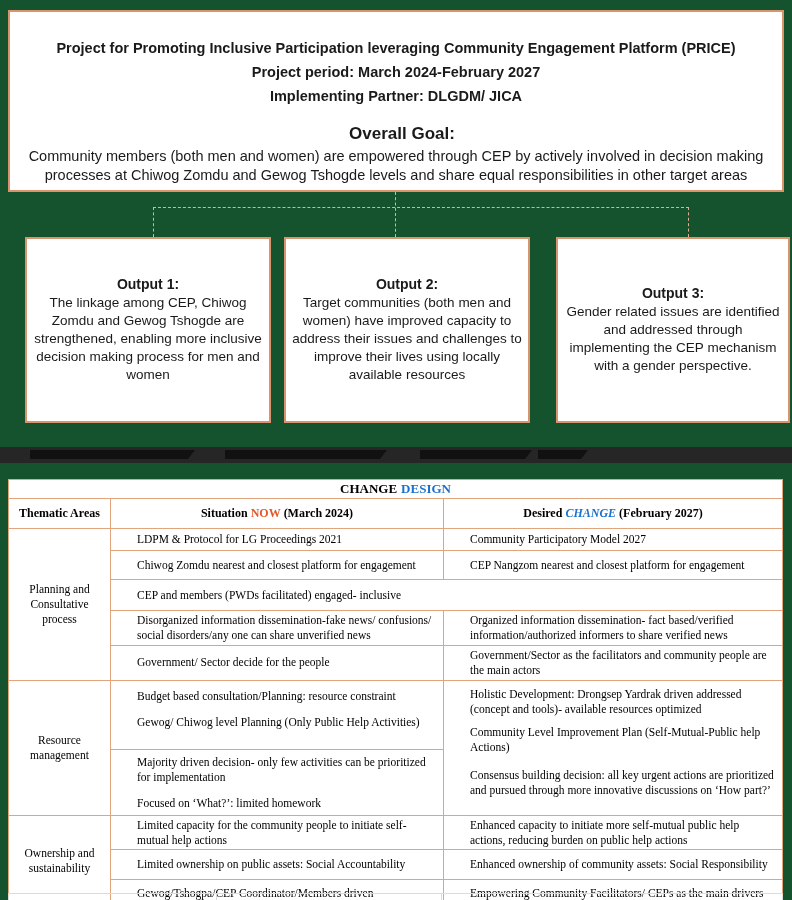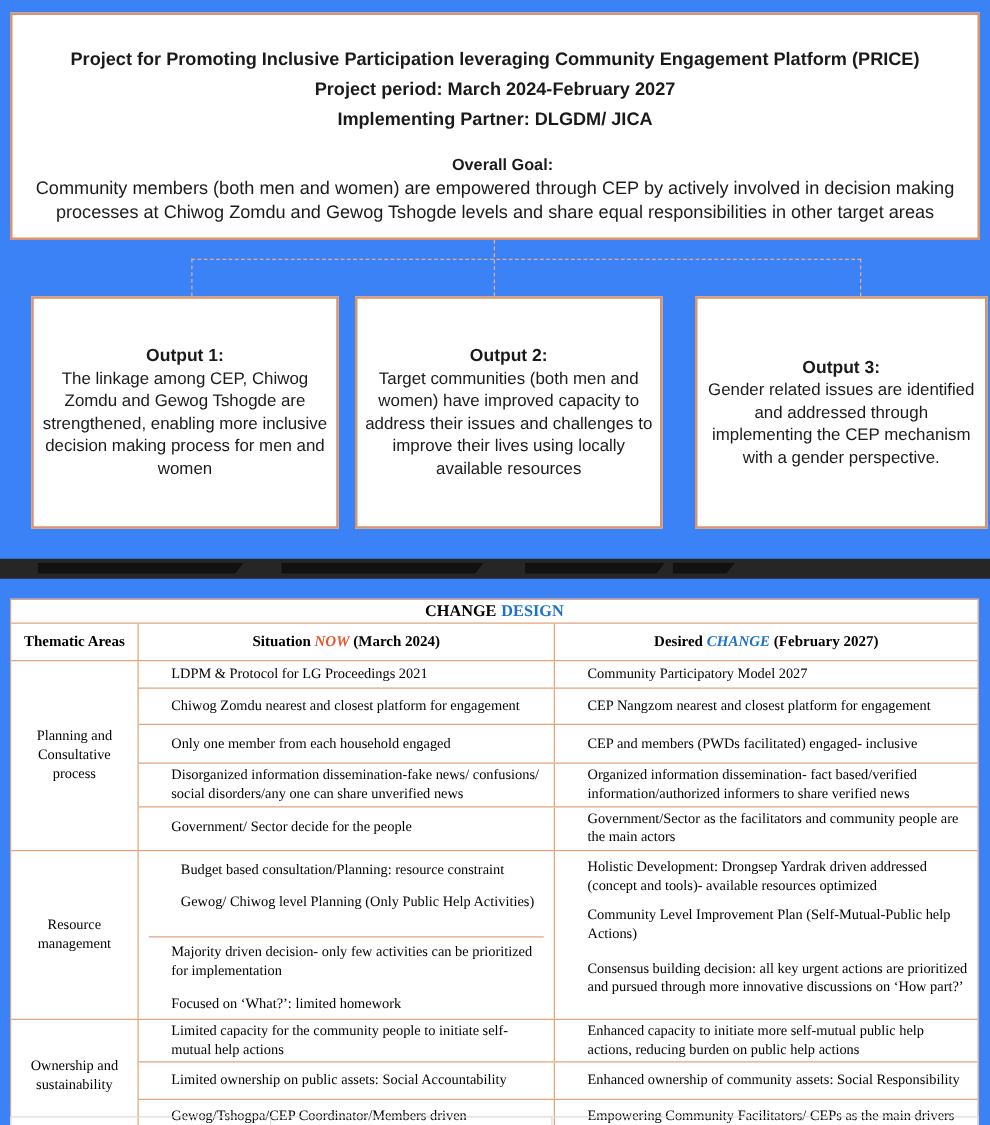--- a/index.html
+++ b/index.html
@@ -13,7 +13,7 @@
   *{box-sizing:border-box;margin:0;padding:0;}
   body{background:#fff;}
   .canvas{
-    position:relative;width:792px;height:900px;background:#3b82f6;
+    position:relative;width:792px;height:900px;background:#14532d;
     font-family:"Liberation Sans", sans-serif;color:var(--ink);overflow:hidden;
   }
   

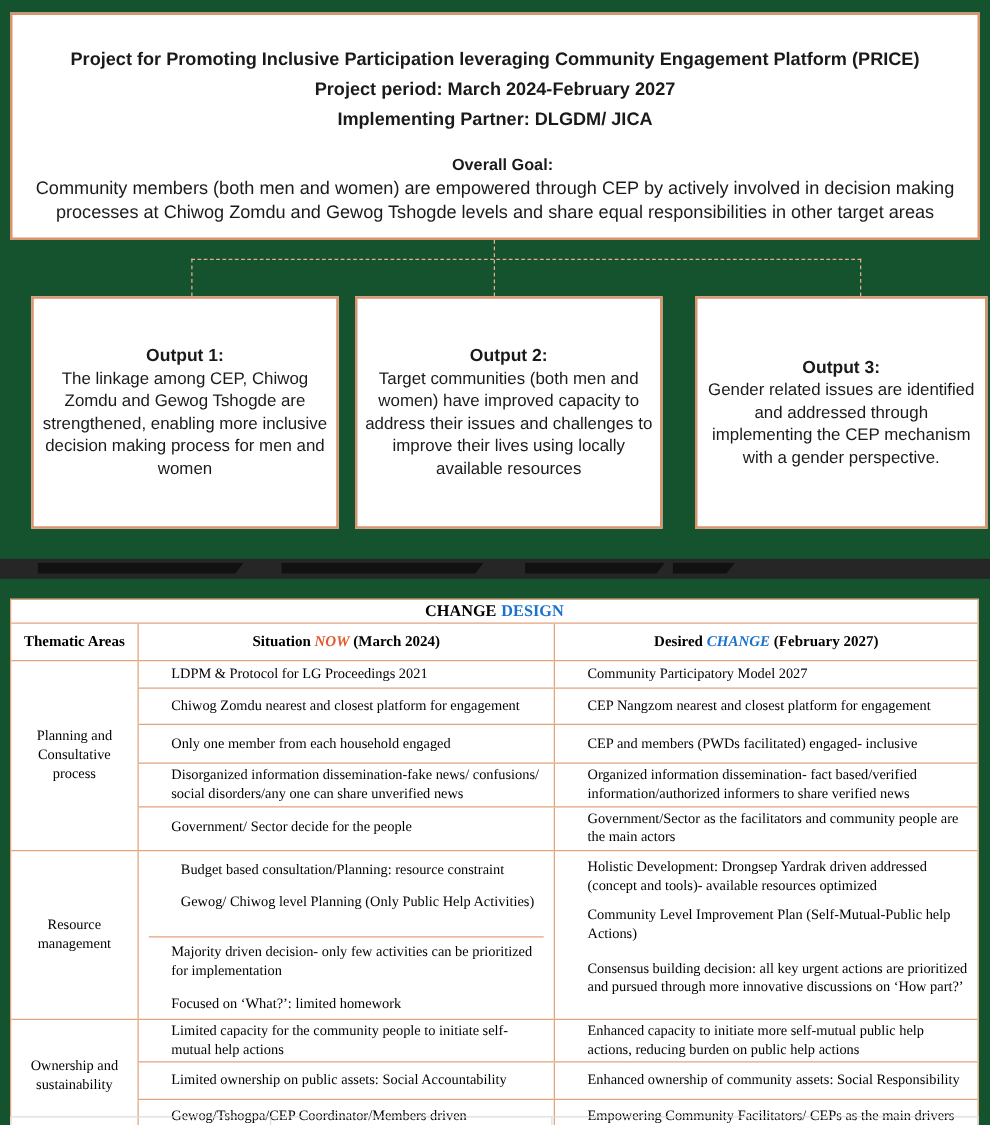--- a/index.html
+++ b/index.html
@@ -23,7 +23,7 @@
   }
   .top-box .hdr{font-weight:bold;font-size:14.5px;line-height:24px;}
   .top-box .hdr-wrap{padding-top:24px;}
-  .goal-label{font-weight:bold;font-size:13px;margin-top:16px;margin-left:12px;}
+  .goal-label{font-weight:bold;font-size:17px;margin-top:16px;margin-left:12px;}
   .goal-text{font-size:14.5px;line-height:19px;margin-top:3px;padding:0 10px;}
   .conn{position:absolute;}
   .conn.v{border-left:1px dashed var(--dash);width:0;}

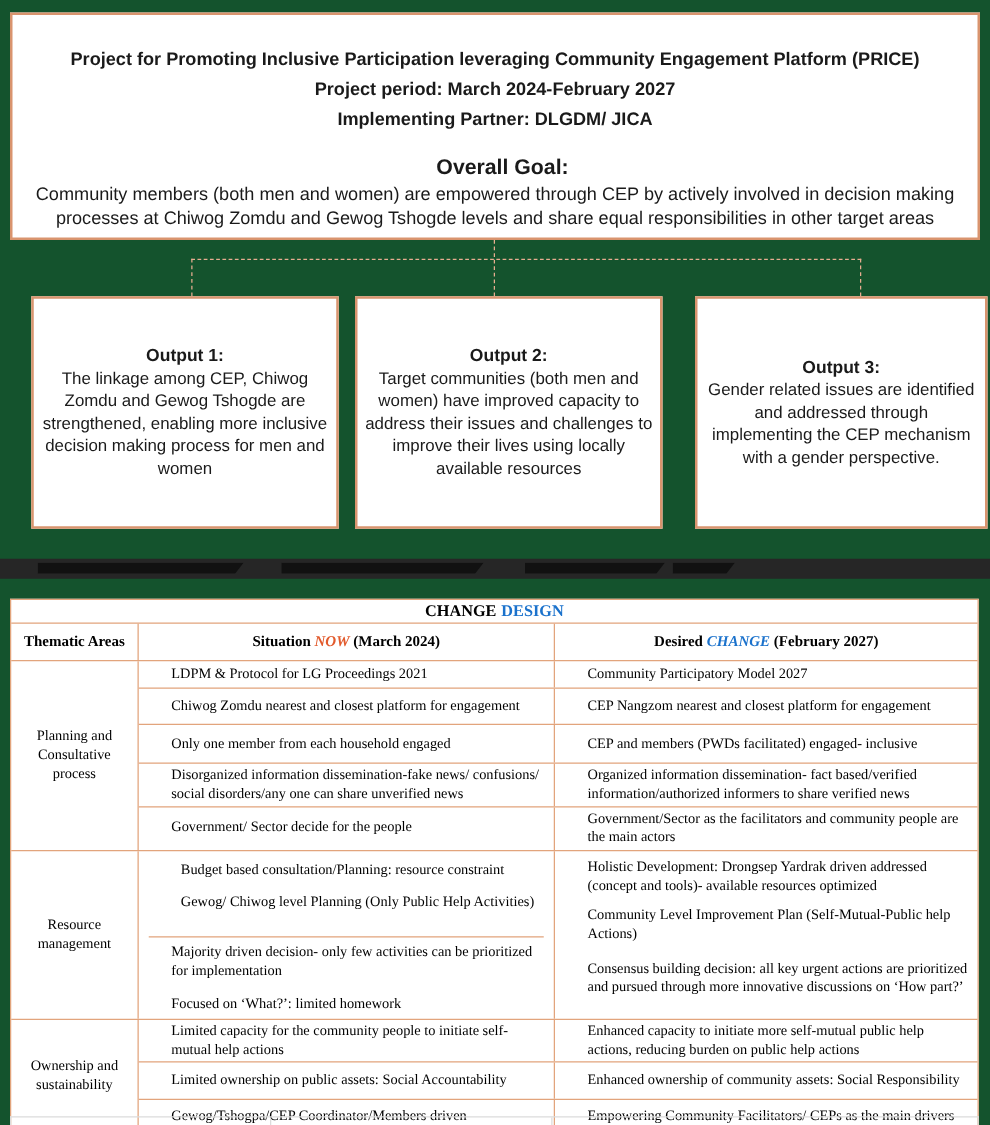--- a/index.html
+++ b/index.html
@@ -54,7 +54,7 @@
   .hc1{width:102px;border-right:1px solid var(--table-border);}
   .hc2{width:333px;border-right:1px solid var(--table-border);}
   .hc3{flex:1;}
-  .hl-now{color:var(--rednow);font-style:italic;margin:0 3px;}
+  .hl-now{color:var(--rednow);margin:0 3px;}
   .hl-change{color:var(--blue);font-style:italic;margin:0 3px;}
   .tgroup{display:flex;}
   .tgroup.bt{border-top:1px solid var(--table-border);}

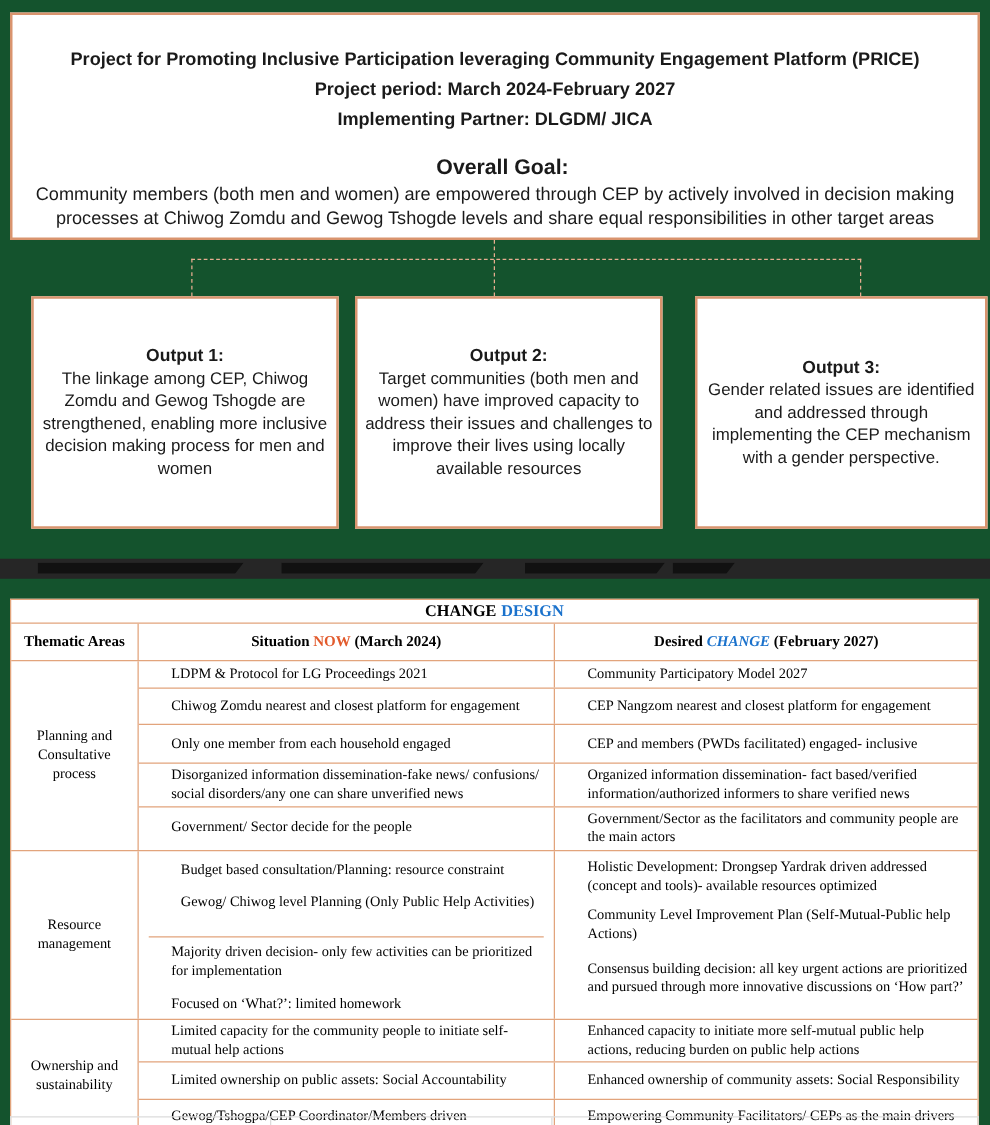--- a/index.html
+++ b/index.html
@@ -156,7 +156,6 @@
           <div class="tc3">CEP Nangzom nearest and closest platform for engagement</div>
         </div>
         <div class="trow rh3">
-          <div class="tc2">Only one member from each household engaged</div>
           <div class="tc3">CEP and members (PWDs facilitated) engaged- inclusive</div>
         </div>
         <div class="trow rh4">

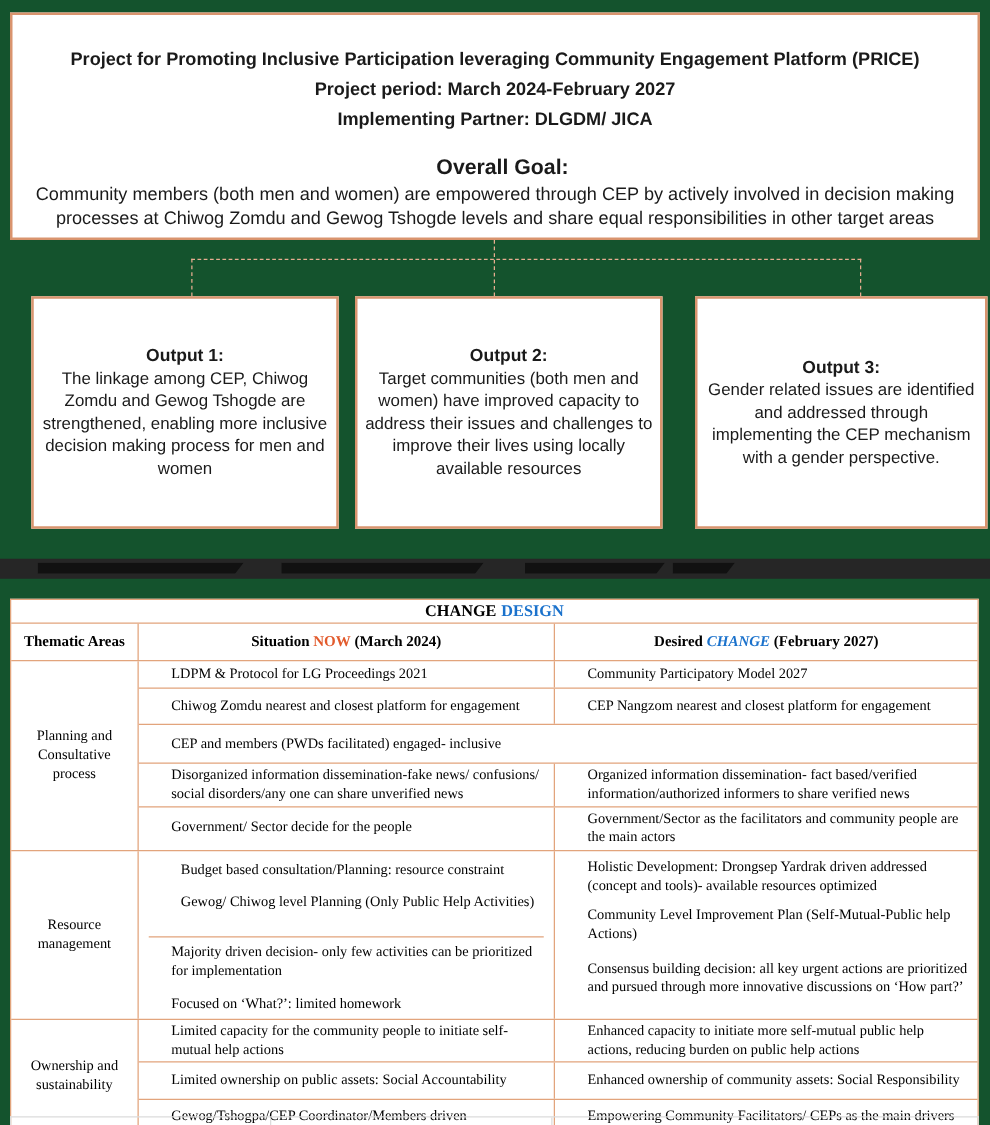--- a/index.html
+++ b/index.html
@@ -70,7 +70,7 @@
   .oh1{min-height:32px}.oh2{min-height:30px}.oh3{min-height:27px}
   
   .res-body{flex:1;display:flex;}
-  .res-c2{width:333px;border-right:1px solid var(--table-border);display:flex;flex-direction:column;align-items:center;}
+  .res-c2{width:333px;border-right:1px solid var(--table-border);display:flex;flex-direction:column;}
   .res-c3{flex:1;display:flex;flex-direction:column;}
   .res-a2{height:69px;border-bottom:1px solid var(--table-border);padding:8px 8px 2px 26px;}
   .res-b2{flex:1;padding:5px 8px 4px 26px;}

